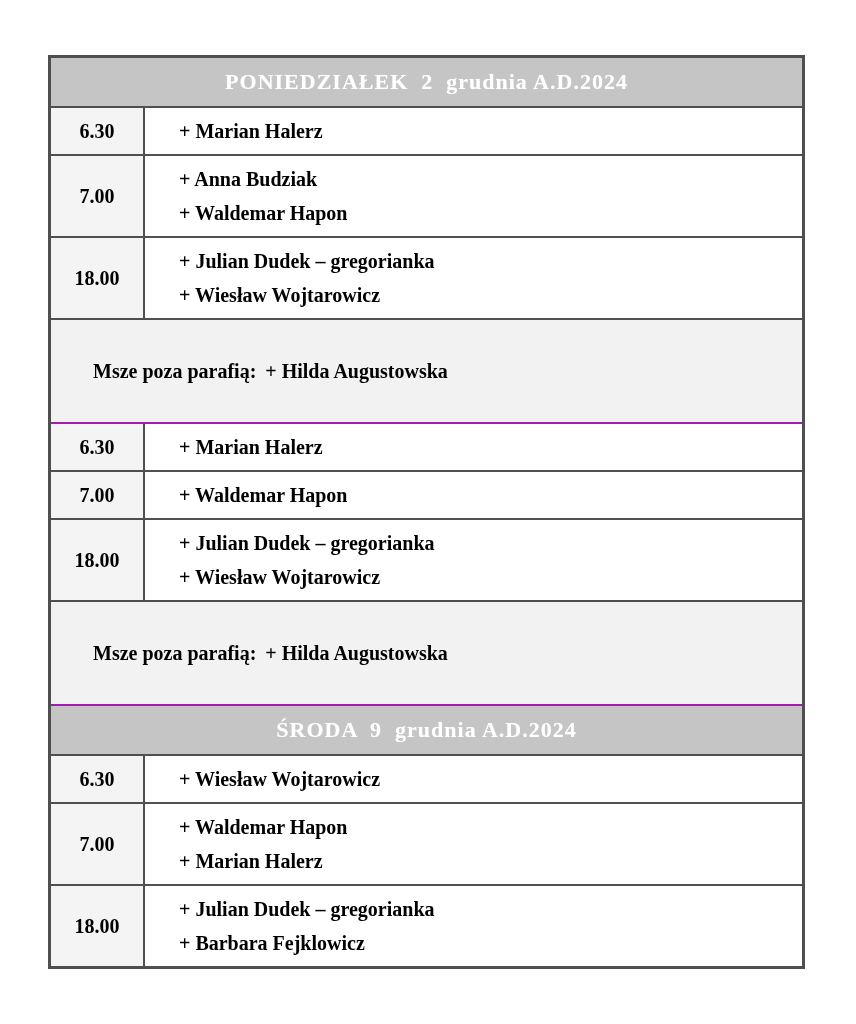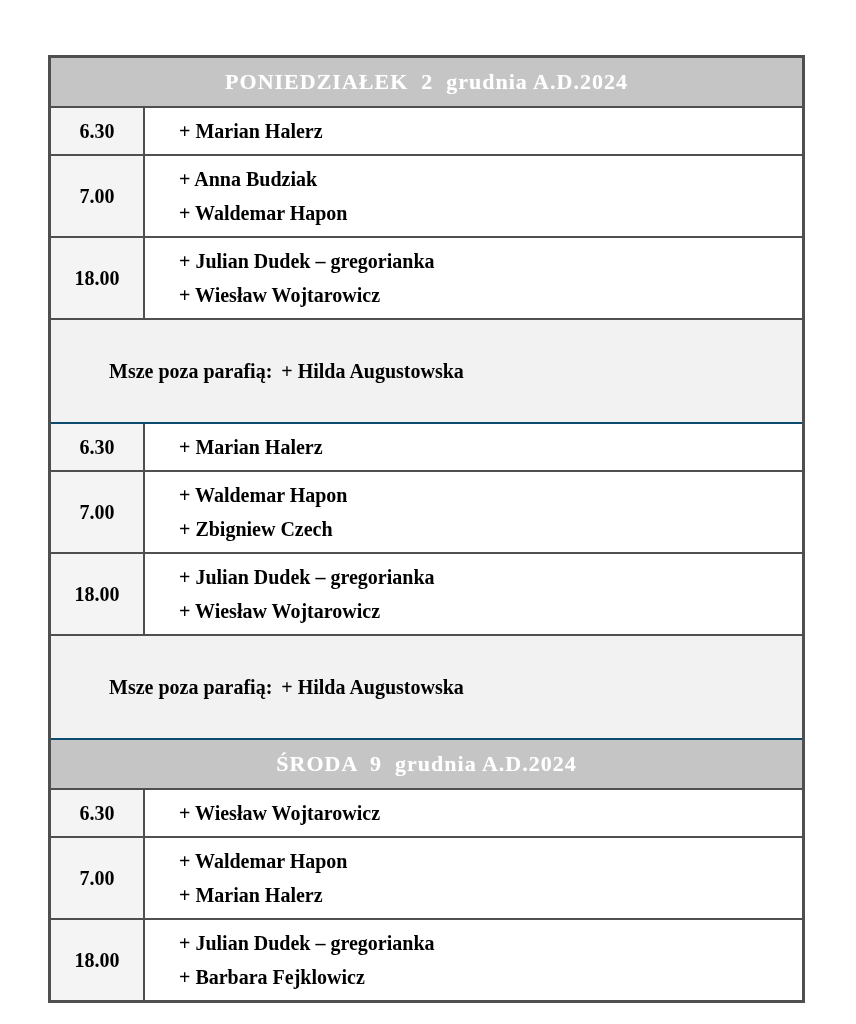--- a/index.html
+++ b/index.html
@@ -68,12 +68,12 @@
   }
   .note-row {
     background: #f2f2f2;
-    padding: 6px 28px;
+    padding: 6px 12px;
     font-weight: bold;
     font-size: 20px;
     line-height: 30px;
     color: #000000;
-    border-bottom: 2px solid #0c4a6e;
+    border-bottom: 2px solid #a21caf;
     white-space: pre;
   }
   .note-value { margin-left: 9px; }

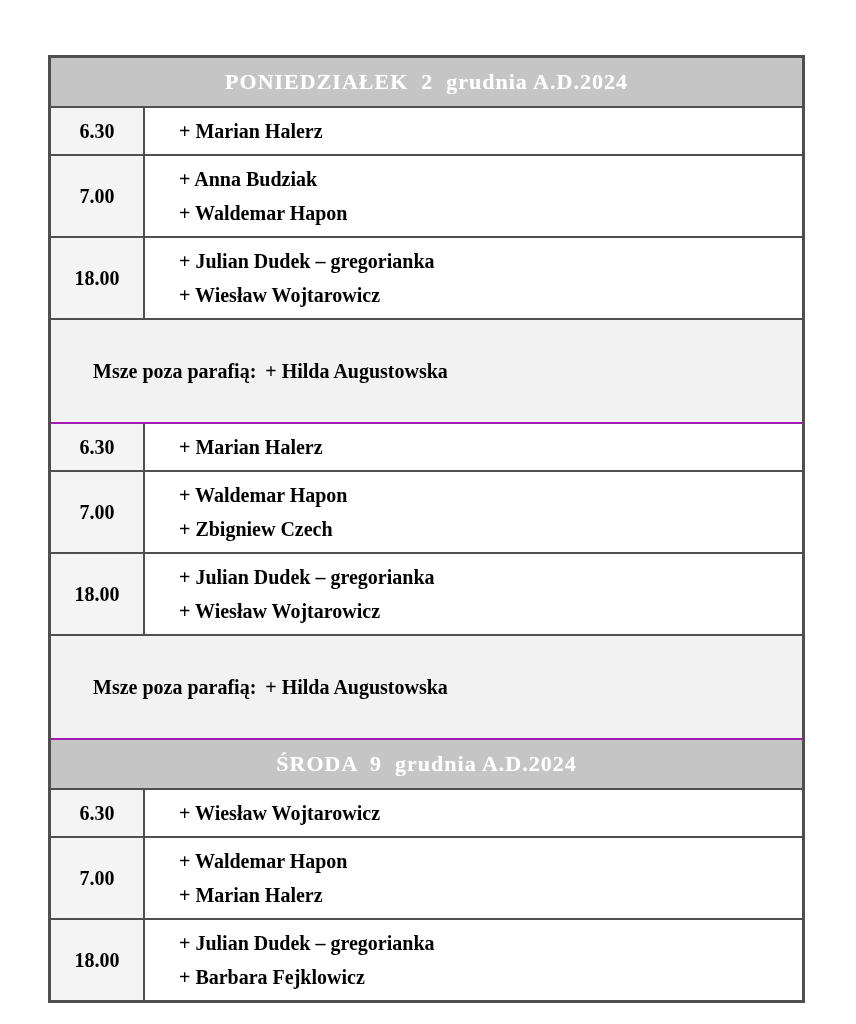--- a/index.html
+++ b/index.html
@@ -120,7 +120,6 @@
       <div class="time-cell">7.00</div>
       <div class="intent-cell">
         <div class="intent-line">+ Waldemar Hapon</div>
-        <div class="intent-line">+ Zbigniew Czech</div>
       </div>
     </div>
     <div class="mass-row">

